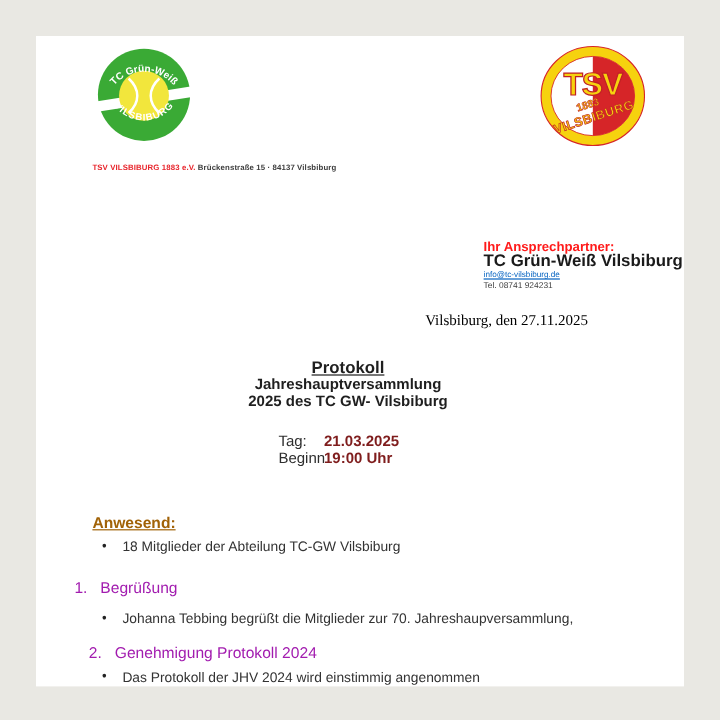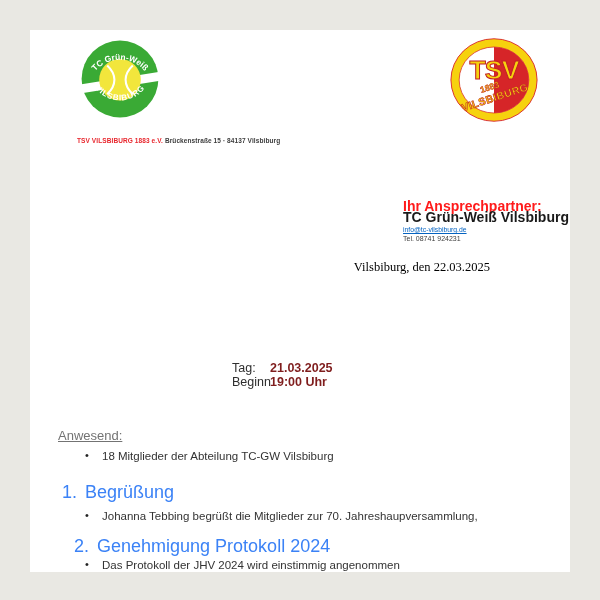--- a/index.html
+++ b/index.html
@@ -23,7 +23,7 @@
   .sender .blk{color:#3d3d3d;}
   
   .contact{position:absolute;left:373px;top:171px;line-height:10.5px;white-space:nowrap;}
-  .contact .c-head{color:#ff1a1a;font-weight:bold;font-size:14px;}
+  .contact .c-head{color:#ff1a1a;font-weight:bold;font-size:11px;}
   .contact .c-name{color:#1a1a1a;font-weight:bold;font-size:14px;}
   .contact .c-mail{color:#0563c1;text-decoration:underline;font-size:6.8px;line-height:9px;display:inline-block;}
   .contact .c-tel{color:#3d3d3d;font-size:7px;line-height:9px;}

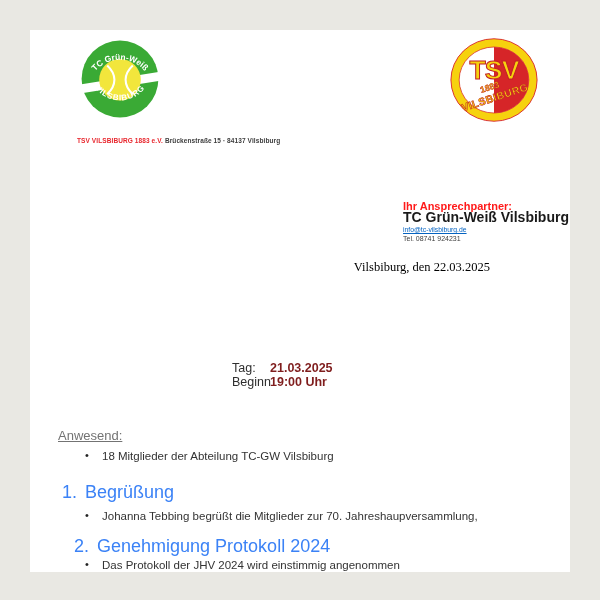--- a/index.html
+++ b/index.html
@@ -95,7 +95,7 @@
     <div class="c-tel">Tel. 08741 924231</div>
   </div>
 
-  <div class="dateline">Vilsbiburg, den 22.03.2025</div>
+  <div class="dateline">Vilsbiburg, den 27.11.2025</div>
 
 
   <div class="meeting">

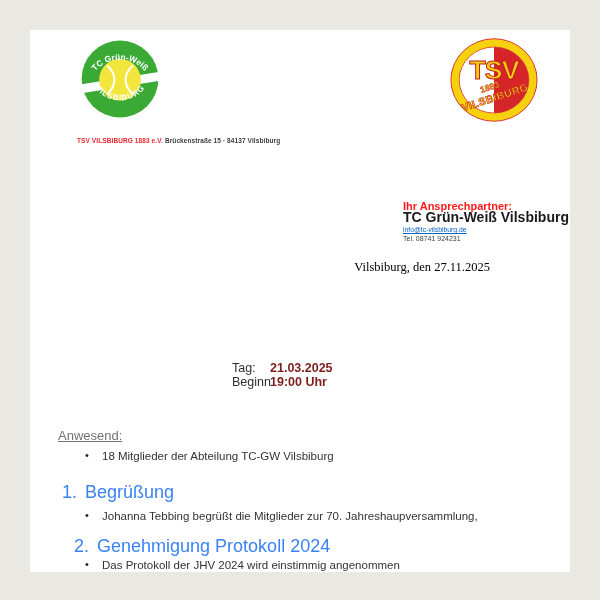--- a/index.html
+++ b/index.html
@@ -97,6 +97,11 @@
 
   <div class="dateline">Vilsbiburg, den 27.11.2025</div>
 
+  <div class="title-block">
+    <div class="title-main">Protokoll</div>
+    <div class="title-sub">Jahreshauptversammlung</div>
+    <div class="title-sub">2025 des TC GW- Vilsbiburg</div>
+  </div>
 
   <div class="meeting">
     <div class="row">

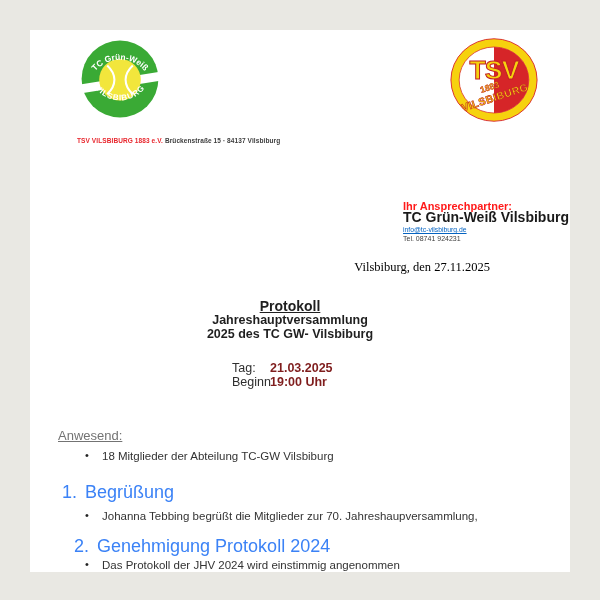--- a/index.html
+++ b/index.html
@@ -40,7 +40,7 @@
   .meeting .lbl{width:38px;flex:0 0 38px;}
   .meeting .val.bold{font-weight:bold;color:#7f1d1d;}
   
-  .attendance-heading{position:absolute;left:28px;top:398px;font-size:13px;text-decoration:underline;color:#737373;}
+  .attendance-heading{position:absolute;left:47px;top:398px;font-size:13px;text-decoration:underline;color:#a16207;font-weight:bold;}
   .b-item{position:absolute;font-size:11.5px;color:#333;white-space:nowrap;}
   .b-item .dot{position:absolute;left:-17px;top:-1px;font-size:11px;color:#222;}
   

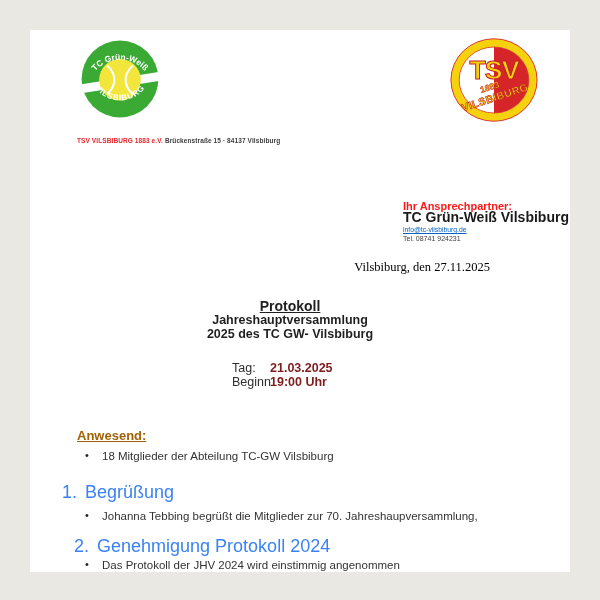--- a/index.html
+++ b/index.html
@@ -44,7 +44,7 @@
   .b-item{position:absolute;font-size:11.5px;color:#333;white-space:nowrap;}
   .b-item .dot{position:absolute;left:-17px;top:-1px;font-size:11px;color:#222;}
   
-  .agenda-item{position:absolute;left:32px;font-size:18px;color:#3b82f6;white-space:nowrap;}
+  .agenda-item{position:absolute;left:32px;font-size:13px;color:#a21caf;white-space:nowrap;}
   .agenda-item .num{display:inline-block;width:18px;}
 </style>
 </head>

